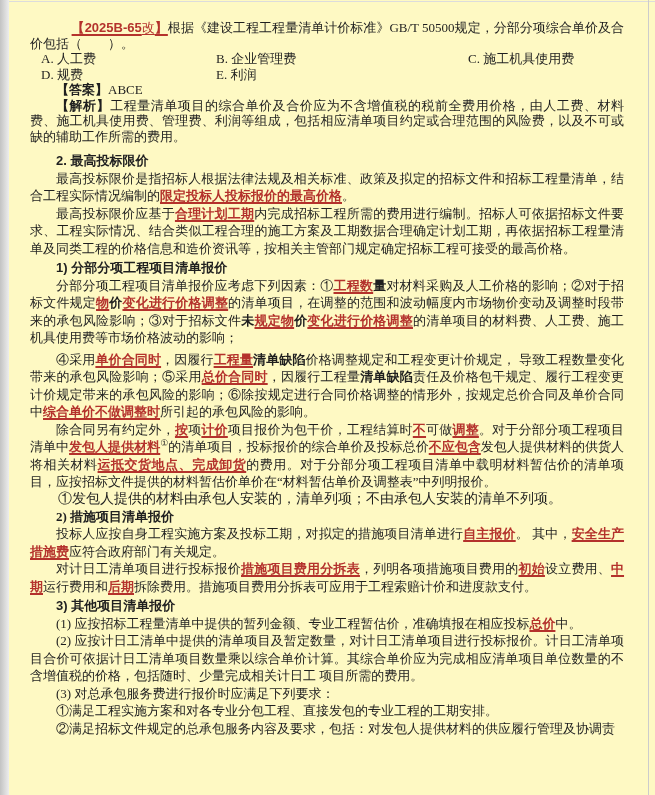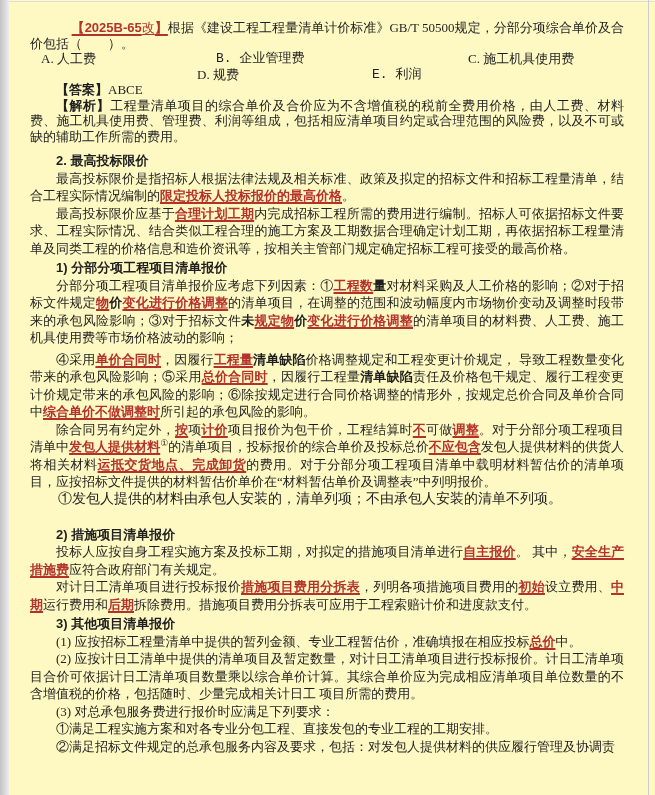--- a/index.html
+++ b/index.html
@@ -39,7 +39,7 @@
   }
   sup.run-sup{ font-size:9px; line-height:0; }
   .options{ margin:0; }
-  .opt-row{ display:flex; line-height:15.5px;justify-content:flex-end; }
+  .opt-row{ display:flex; line-height:15.5px; }
   .opt-row .opt{ white-space:nowrap; }
   .opt-row .opt:nth-child(1){ margin-left:11px; width:175px; }
   .opt-row .opt:nth-child(2){ width:252px;font-family:Liberation Mono, monospace; }

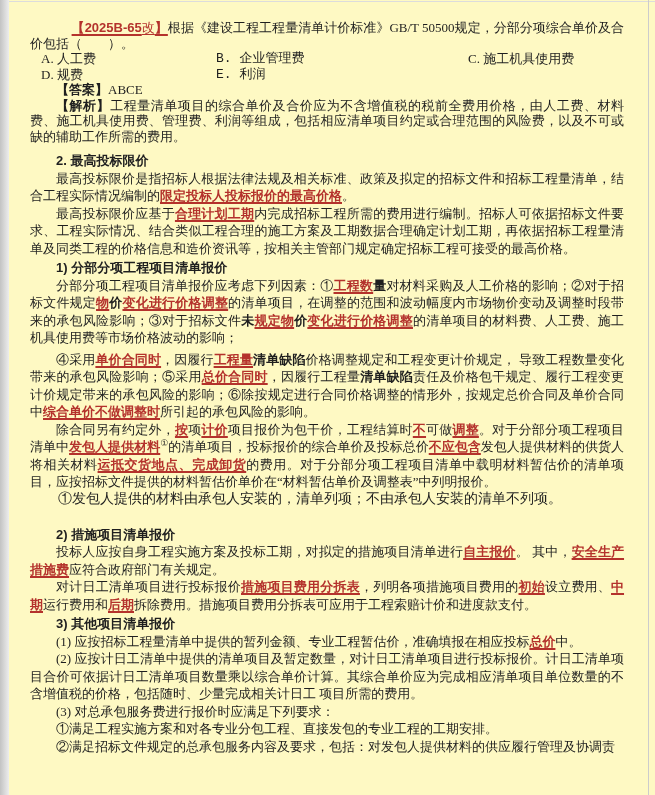--- a/index.html
+++ b/index.html
@@ -42,7 +42,7 @@
   .opt-row{ display:flex; line-height:15.5px; }
   .opt-row .opt{ white-space:nowrap; }
   .opt-row .opt:nth-child(1){ margin-left:11px; width:175px; }
-  .opt-row .opt:nth-child(2){ width:252px;font-family:Liberation Mono, monospace; }
+  .opt-row .opt:nth-child(2){ width:252px; }
   .opt-row .opt:nth-child(3){ flex:1; }
   .footnote{ font-size:14px; line-height:15px; }
 </style>

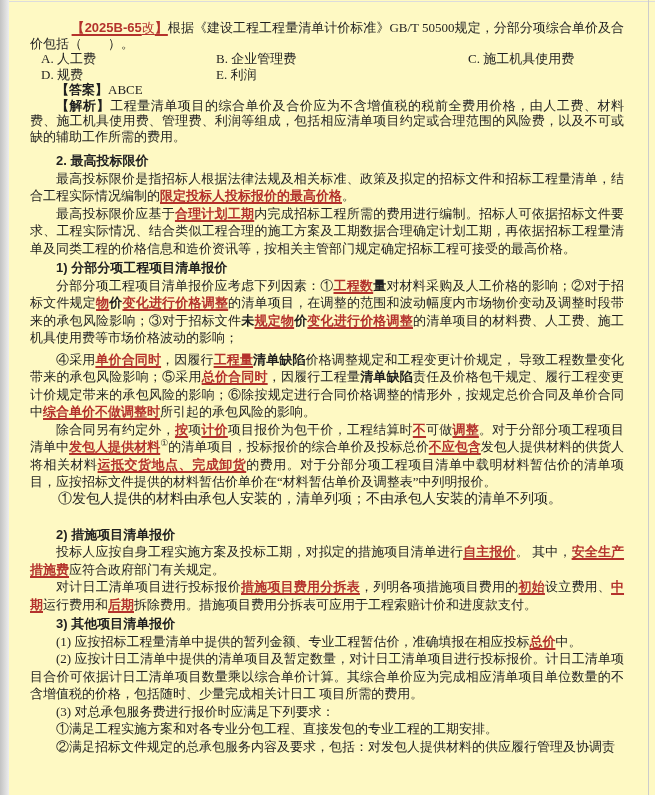--- a/index.html
+++ b/index.html
@@ -76,7 +76,7 @@
       <p class="blk " style="margin-top: 4px;"><span>④采用</span><span class="run-ru">单价合同时</span><span>，因履行</span><span class="run-ru">工程量</span><span class="run-b">清单缺陷</span><span>价格调整规定和工程变更计价规定， 导致工程数量变化带来的承包风险影响；⑤采用</span><span class="run-ru">总价合同时</span><span>，因履行工程量</span><span class="run-b">清单缺陷</span><span>责任及价格包干规定、履行工程变更计价规定带来的承包风险的影响；⑥除按规定进行合同价格调整的情形外，按规定总价合同及单价合同中</span><span class="run-ru">综合单价不做调整时</span><span>所引起的承包风险的影响。</span></p>
       <p class="blk "><span>除合同另有约定外，</span><span class="run-ru">按</span><span>项</span><span class="run-ru">计价</span><span>项目报价为包干价，工程结算时</span><span class="run-ru">不</span><span>可做</span><span class="run-ru">调整</span><span>。对于分部分项工程项目清单中</span><span class="run-ru">发包人提供材料</span><sup class="run-sup">①</sup><span>的清单项目，投标报价的综合单价及投标总价</span><span class="run-ru">不应包含</span><span>发包人提供材料的供货人将相关材料</span><span class="run-ru">运抵交货地点、完成卸货</span><span>的费用。对于分部分项工程项目清单中载明材料暂估价的清单项目，应按招标文件提供的材料暂估价单价在“材料暂估单价及调整表”中列明报价。</span></p>
       <p class="blk  footnote"><span>①发包人提供的材料由承包人安装的，清单列项；不由承包人安装的清单不列项。</span></p>
-      <p class="blk heading" style="margin-top: 20px;"><span>2) 措施项目清单报价</span></p>
+      <p class="blk heading" style="margin-top: 2px; font-family: Liberation Serif, serif;"><span>2) 措施项目清单报价</span></p>
       <p class="blk "><span>投标人应按自身工程实施方案及投标工期，对拟定的措施项目清单进行</span><span class="run-ru">自主报价</span><span>。 其中，</span><span class="run-ru">安全生产措施费</span><span>应符合政府部门有关规定。</span></p>
       <p class="blk "><span>对计日工清单项目进行投标报价</span><span class="run-ru">措施项目费用分拆表</span><span>，列明各项措施项目费用的</span><span class="run-ru">初始</span><span>设立费用、</span><span class="run-ru">中期</span><span>运行费用和</span><span class="run-ru">后期</span><span>拆除费用。措施项目费用分拆表可应用于工程索赔计价和进度款支付。</span></p>
       <p class="blk heading" style="margin-top: 2px;"><span>3) 其他项目清单报价</span></p>

